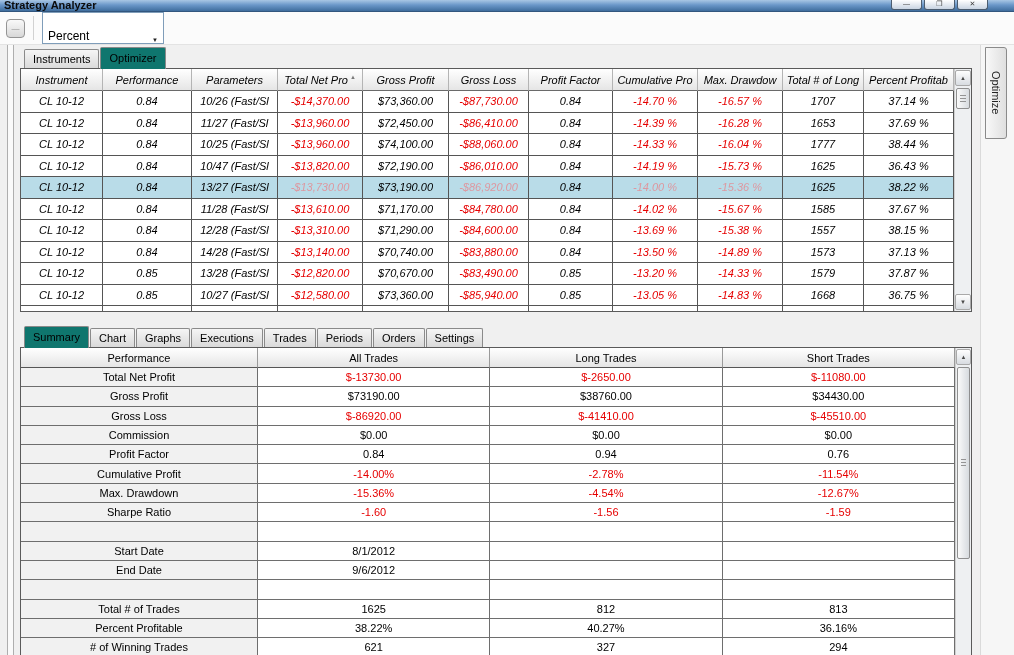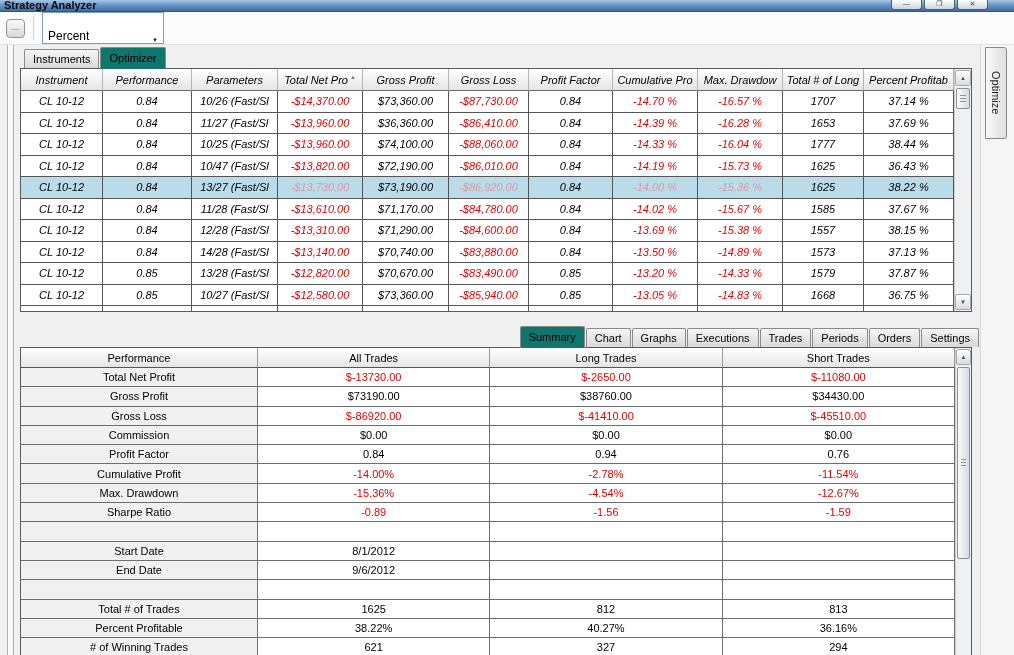--- a/index.html
+++ b/index.html
@@ -159,7 +159,7 @@
                 <div class="gcell c1">0.84</div>
                 <div class="gcell c2">11/27 (Fast/Sl</div>
                 <div class="gcell c3 neg">-$13,960.00</div>
-                <div class="gcell c4">$36,360.00</div>
+                <div class="gcell c4">$72,450.00</div>
                 <div class="gcell c5 neg">-$86,410.00</div>
                 <div class="gcell c6">0.84</div>
                 <div class="gcell c7 neg">-14.39 %</div>

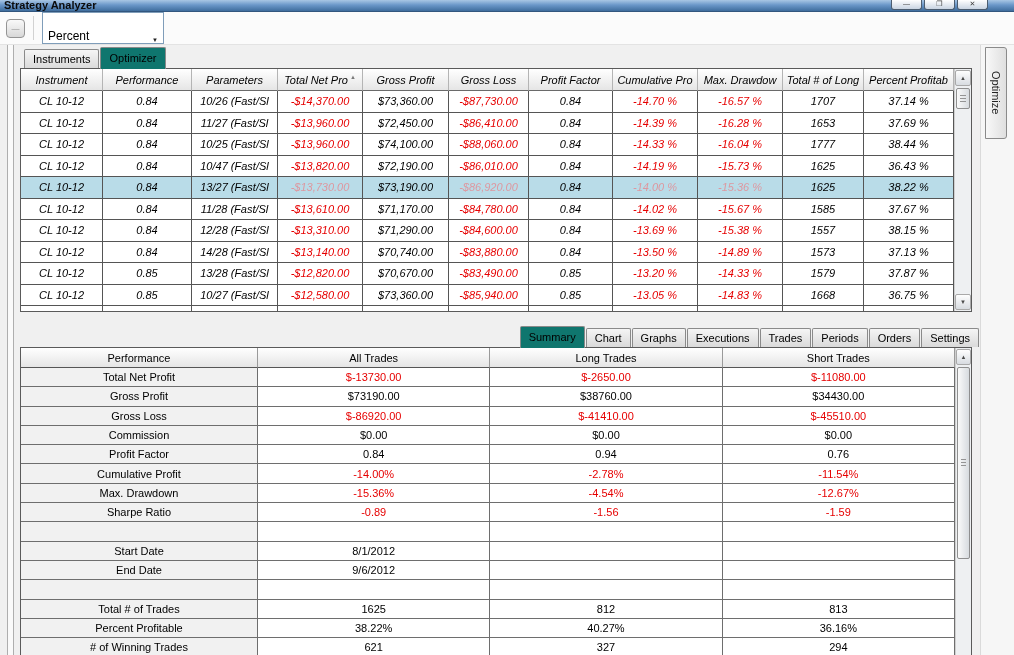--- a/index.html
+++ b/index.html
@@ -30,7 +30,7 @@
   
   .tabstrip { display:flex; align-items:flex-end; padding-left:4px; position:relative; }
   .ts1 { height:23px; }
-  .ts2 { height:22px;justify-content:flex-end; }
+  .ts2 { height:22px; }
   .tab { height:19px; line-height:18px; padding:0 8px; background:linear-gradient(#f5f5f5,#dadada); border:1px solid #8a8a8a; border-bottom:none; border-radius:2px 2px 0 0; margin-right:1px; white-space:nowrap; }
   .tab.active { height:22px; line-height:21px; background:#0f766e; z-index:3; margin-bottom:-1px; }
   .splitter { height:13px; }

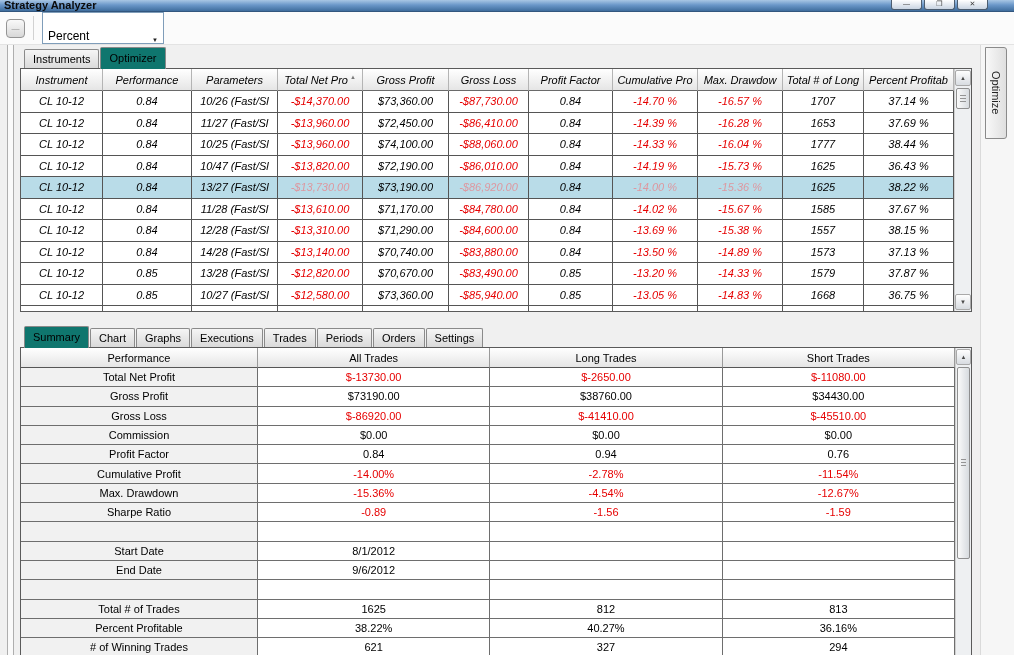--- a/index.html
+++ b/index.html
@@ -365,7 +365,7 @@
               </div>
               <div class="srow">
                 <div class="slabel">Sharpe Ratio</div>
-                <div class="sval neg">-0.89</div>
+                <div class="sval neg">-1.60</div>
                 <div class="sval neg">-1.56</div>
                 <div class="sval neg">-1.59</div>
               </div>

